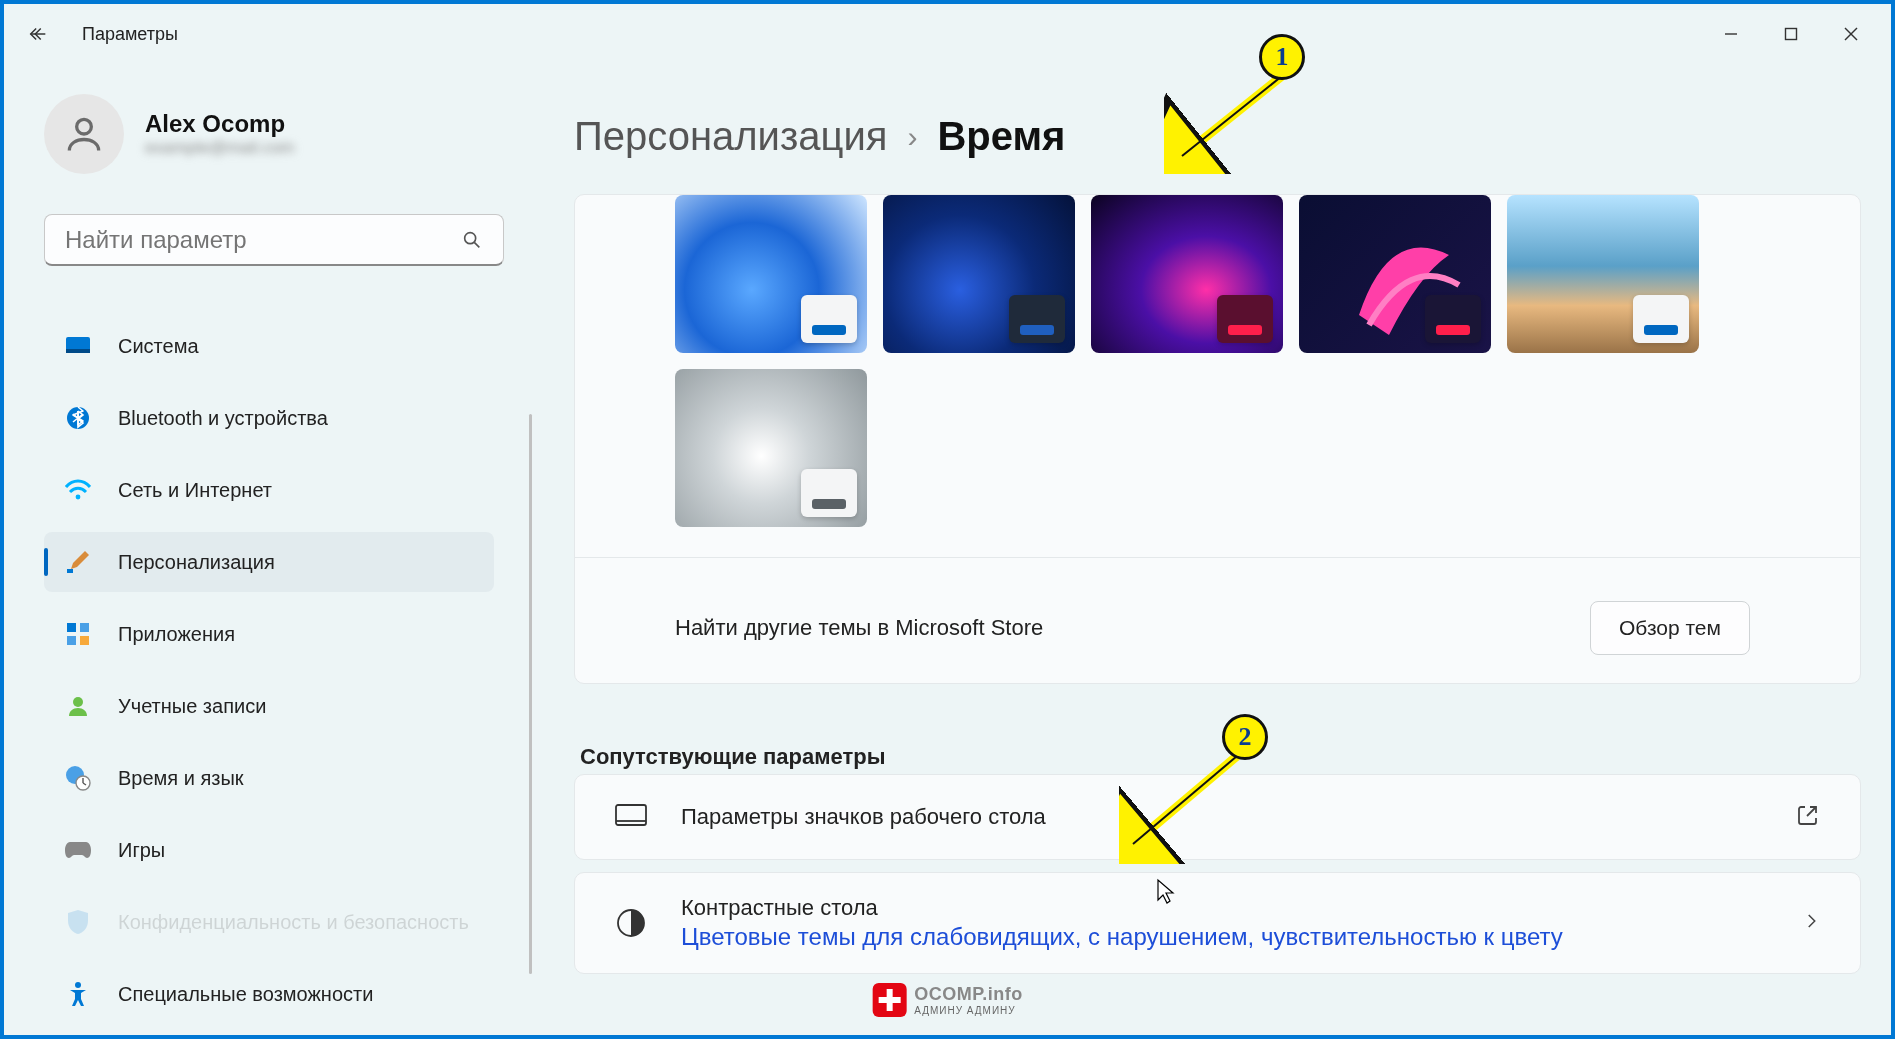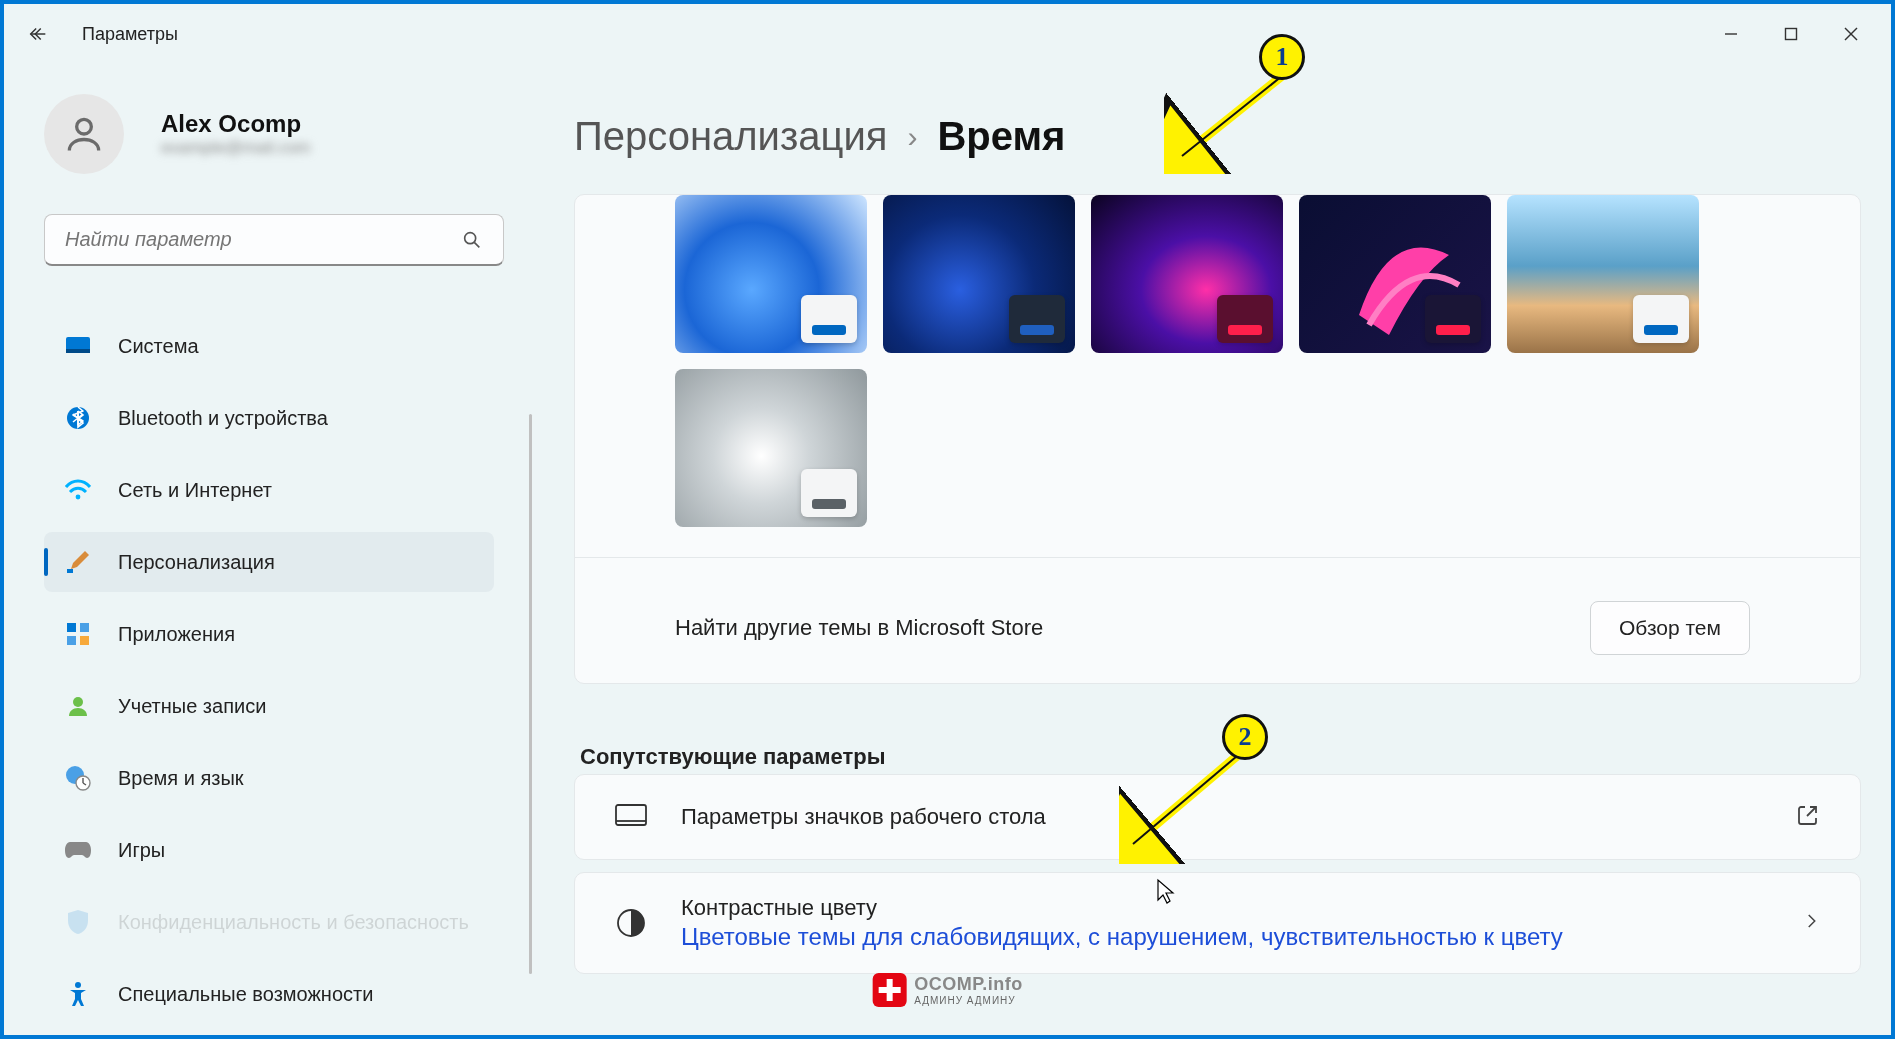--- a/index.html
+++ b/index.html
@@ -35,7 +35,7 @@
   display: flex; flex-direction: column;
   position: relative;
 }
-.user-block { display: flex; align-items: center; gap: 37px; margin-bottom: 40px; }
+.user-block { display: flex; align-items: center; gap: 21px; margin-bottom: 40px; }
 .avatar {
   width: 80px; height: 80px; border-radius: 50%;
   background: #e6e6e6; display: flex; align-items: center; justify-content: center;

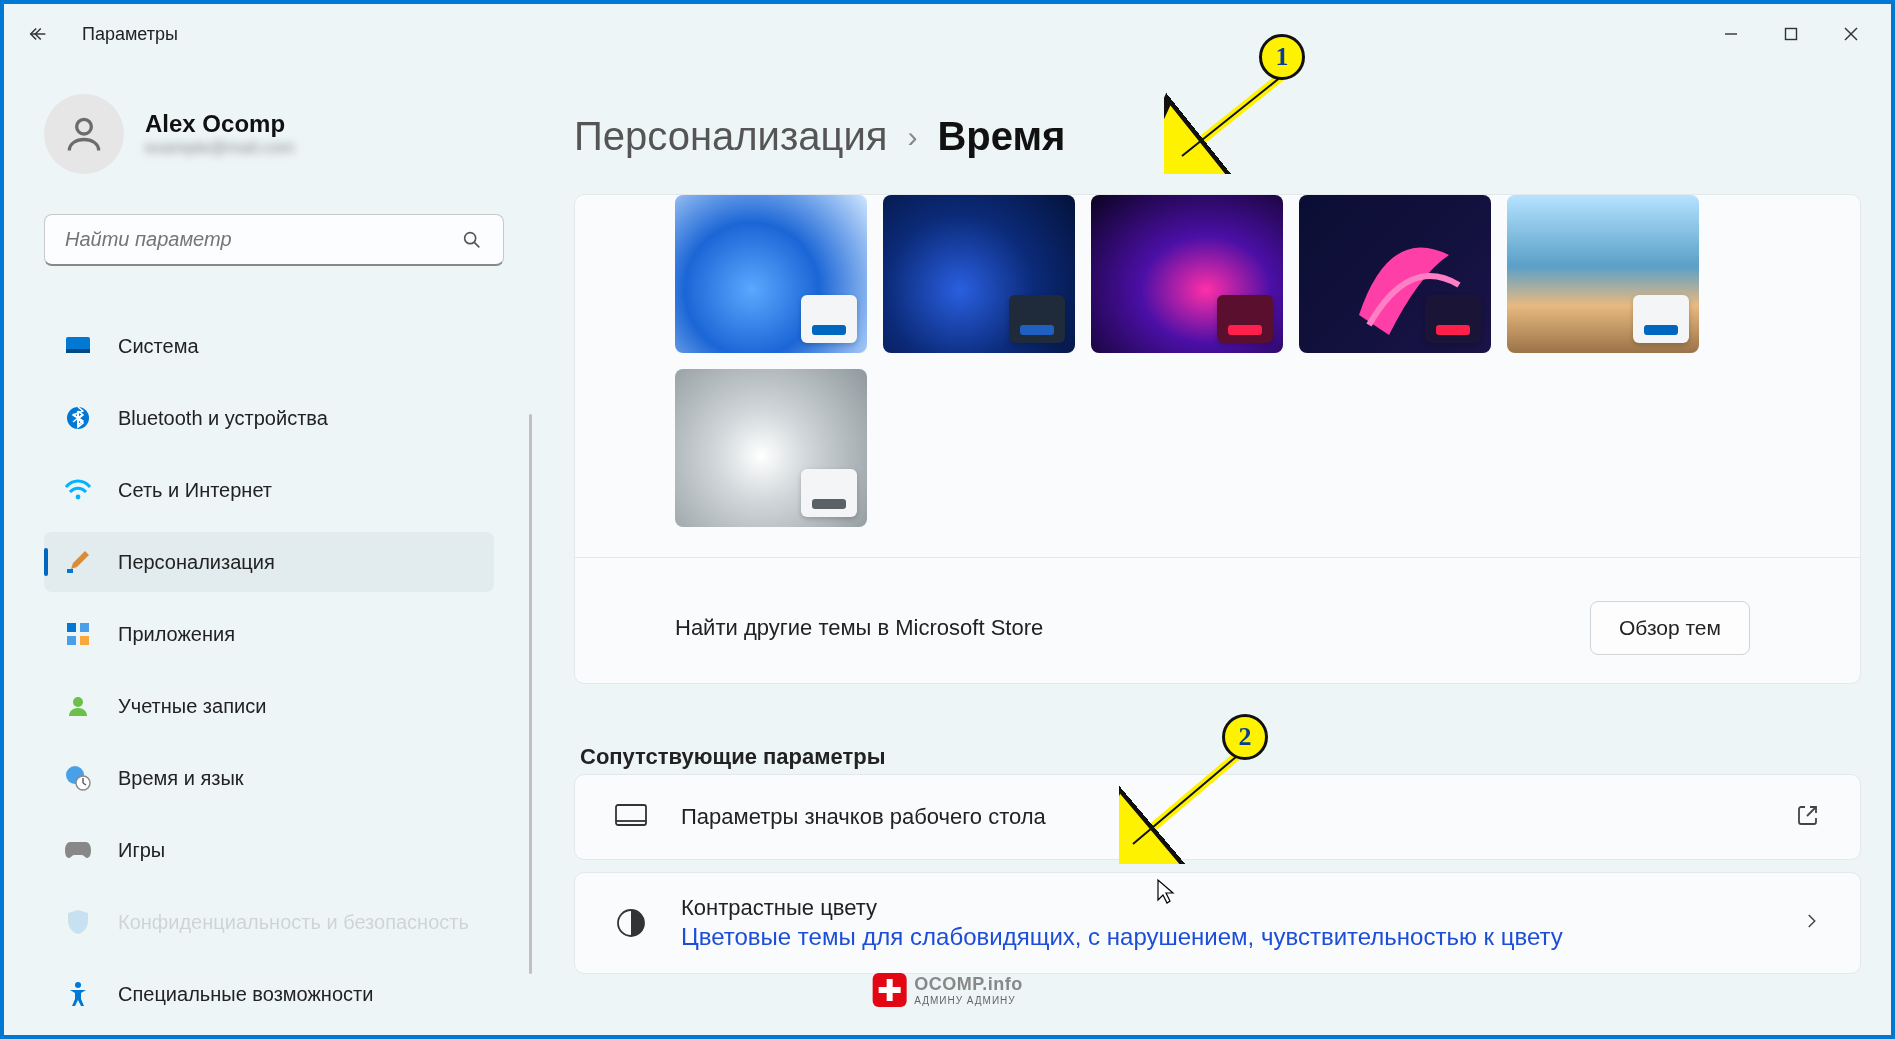--- a/index.html
+++ b/index.html
@@ -51,7 +51,7 @@
 }
 .search-box input {
   flex: 1; border: none; outline: none; background: transparent;
-  font-size: 20px; color: #404040; font-style: italic;
+  font-size: 24px; color: #404040;
 }
 .nav {
   display: flex; flex-direction: column; gap: 2px;

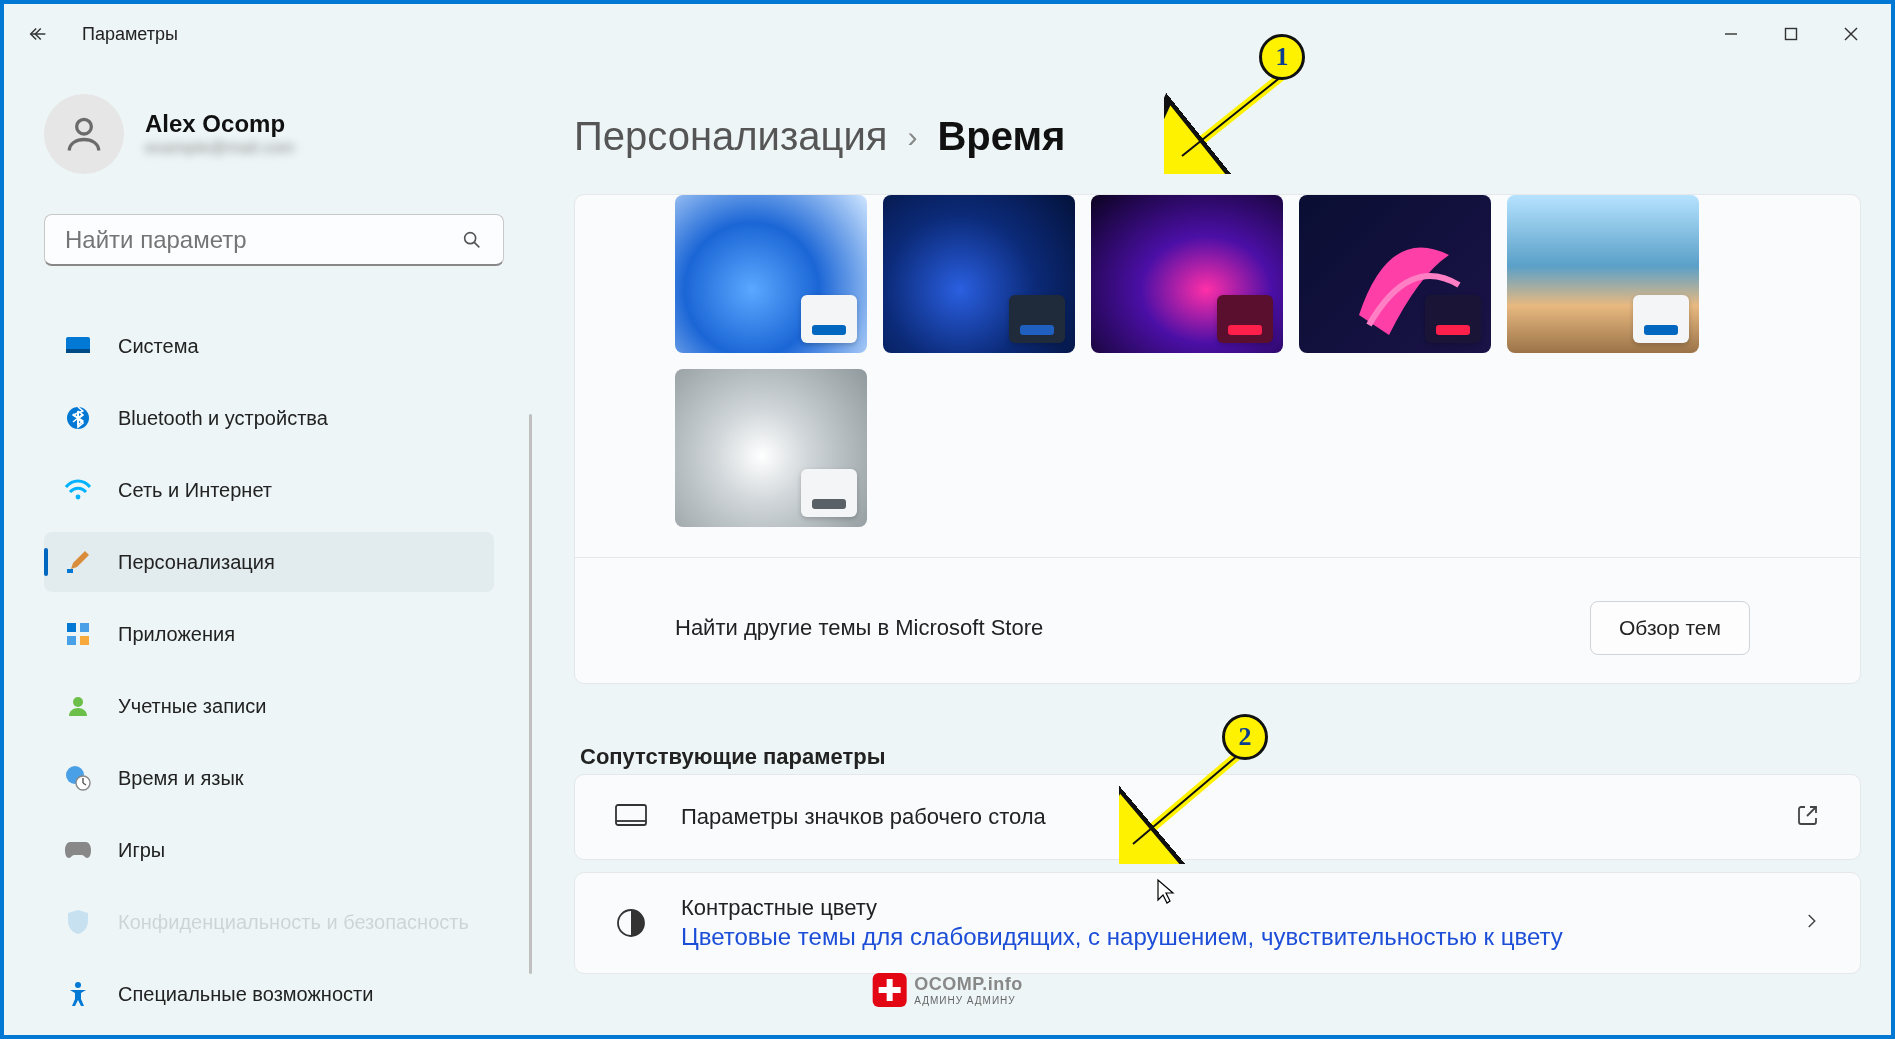--- a/index.html
+++ b/index.html
@@ -415,7 +415,7 @@
             </svg>
         </div>
         <div class="setting-text">
-          <span class="setting-title">Контрастные цвету</span>
+          <span class="setting-title">Контрастные стола</span>
           <span class="setting-desc">Цветовые темы для слабовидящих, с нарушением, чувствительностью к цвету</span>
         </div>
         <div class="setting-action">

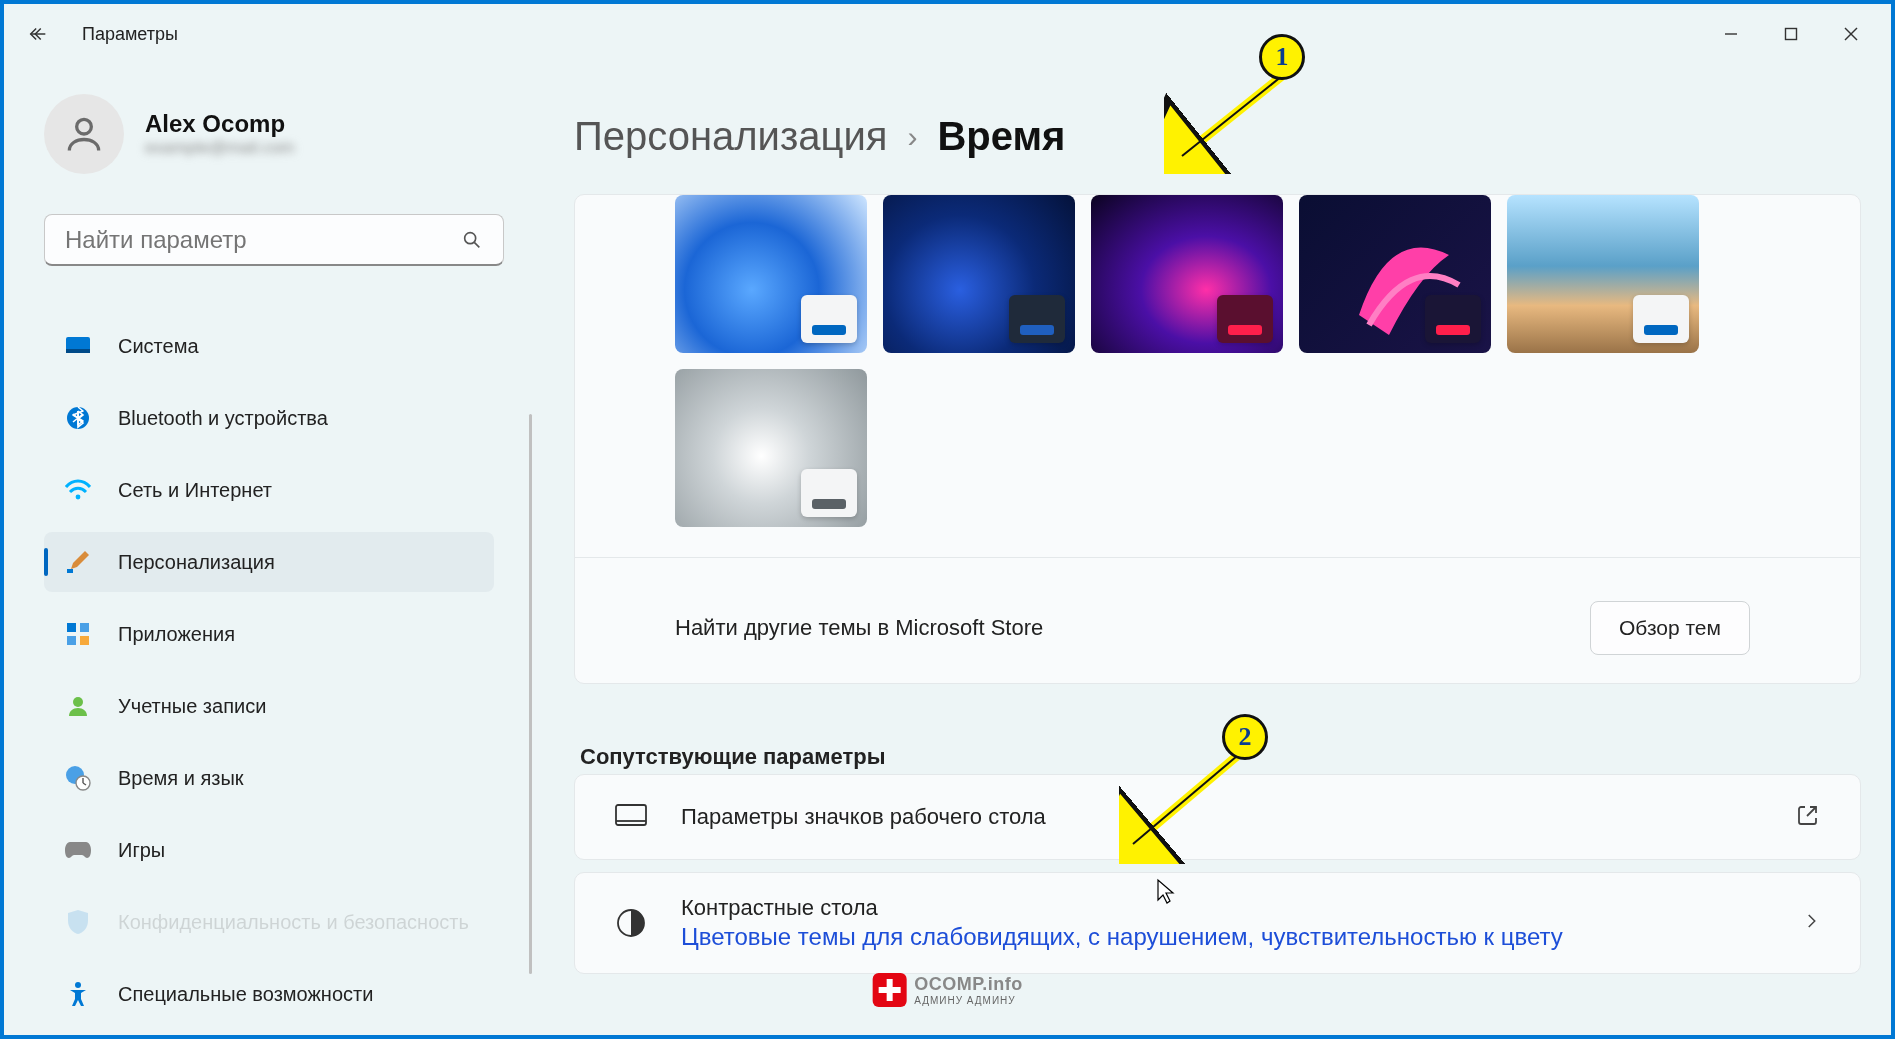--- a/index.html
+++ b/index.html
@@ -155,7 +155,7 @@
   position: absolute; pointer-events: none; z-index: 99;
 }
 .watermark {
-  position: absolute; left: 50%; bottom: 28px; transform: translateX(-50%);
+  position: absolute; left: 50%; bottom: 18px; transform: translateX(-50%);
   display: flex; align-items: center; gap: 8px;
   z-index: 120;
 }

